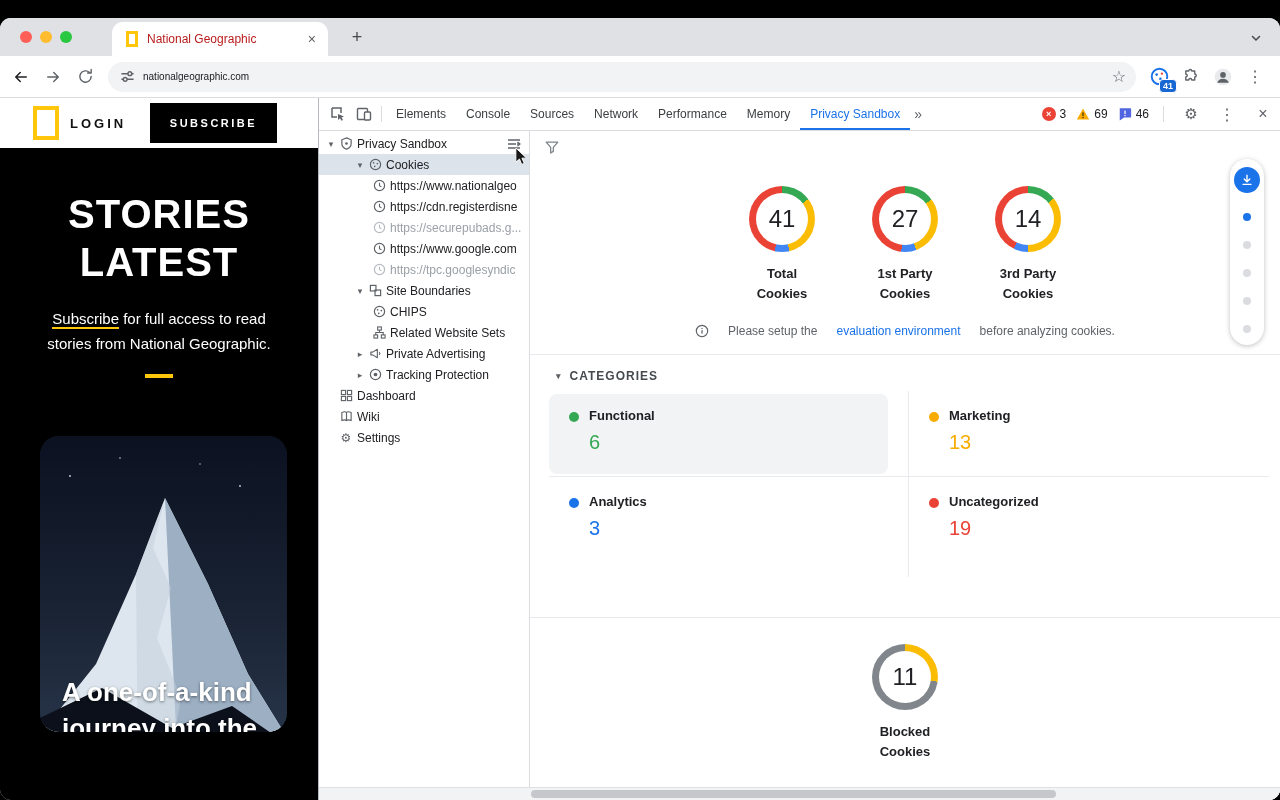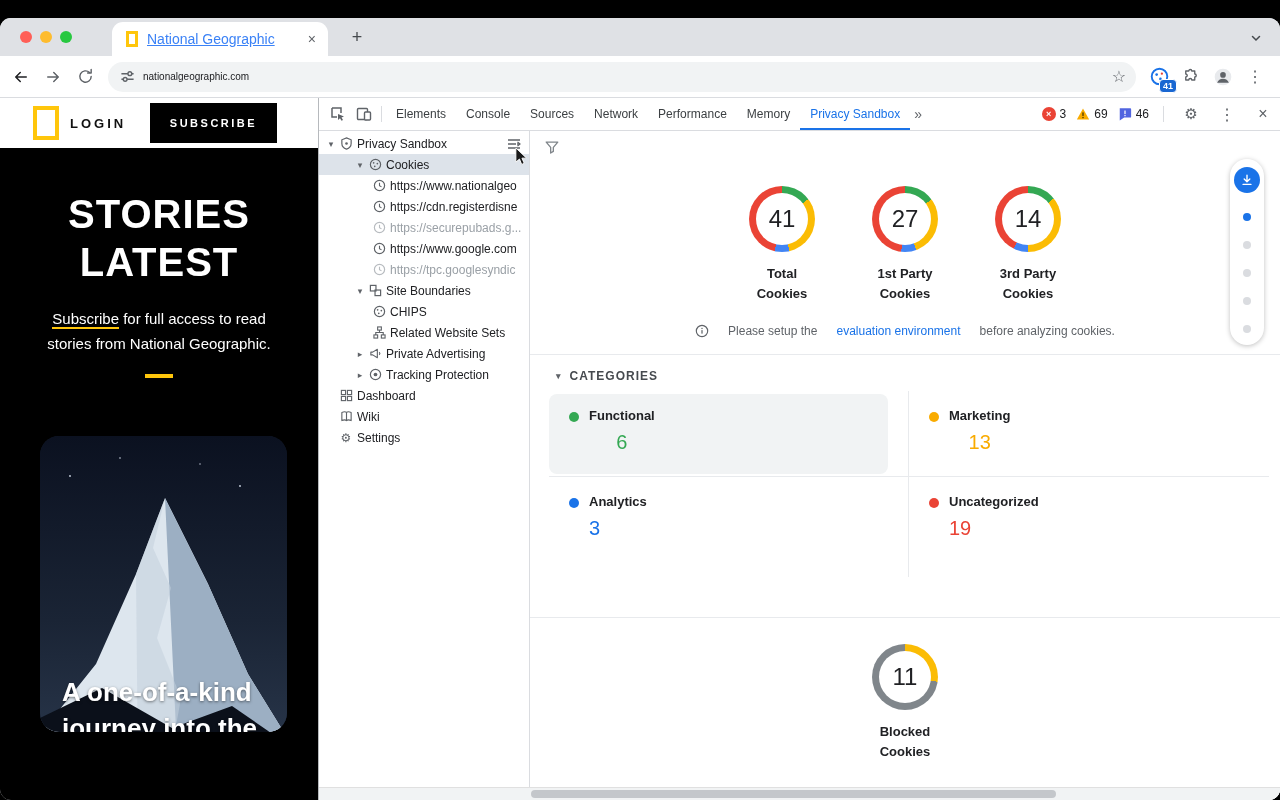--- a/index.html
+++ b/index.html
@@ -13,7 +13,7 @@
   .light.red{background:#ff5f57}.light.yellow{background:#febc2e}.light.green{background:#28c840}
   .tab { position:absolute; left:112px; top:4px; width:216px; height:34px; background:#fff; border-radius:11px 11px 0 0; display:flex; align-items:center; padding:0 10px 0 14px; gap:9px; }
   .favicon { width:12px; height:16px; border:3px solid #ffc60b; flex:0 0 auto; }
-  .tab-title { font-size:14px; color:#3b82f6; flex:1; white-space:nowrap; overflow:hidden;text-decoration:underline; }
+  .tab-title { font-size:12px; color:#b91c1c; flex:1; white-space:nowrap; overflow:hidden; }
   .tab-close { color:#5f6368; font-size:14px; line-height:14px; padding:0 2px; }
   .newtab { position:absolute; left:344px; top:7px; width:26px; height:26px; text-align:center; line-height:25px; font-size:18px; color:#45494d; border-radius:50%; }
   .strip-chevron { position:absolute; right:12px; top:8px; width:24px; height:24px; border-radius:50%; display:flex; align-items:center; justify-content:center; }

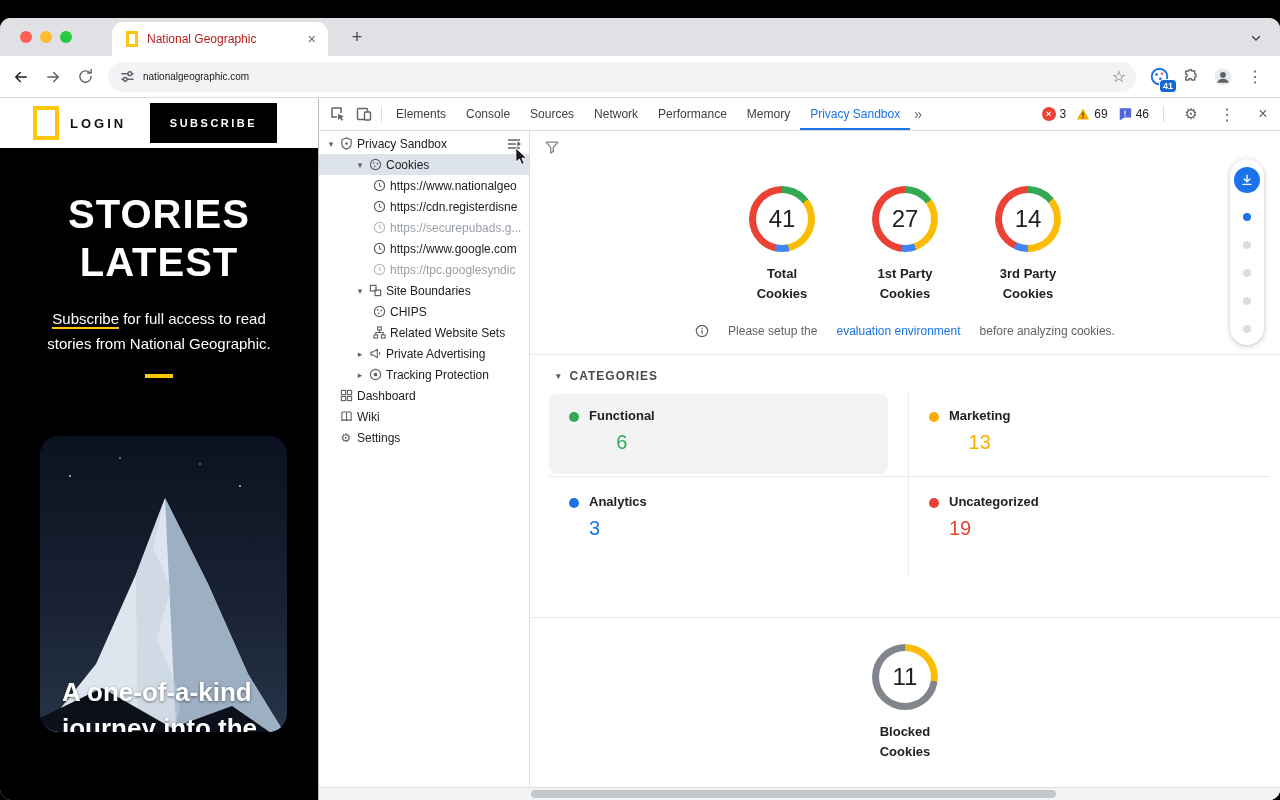--- a/index.html
+++ b/index.html
@@ -92,7 +92,7 @@
   .cat-grid { margin-left:19px; width:720px; display:grid; grid-template-columns:360px 360px; grid-template-rows:86px 100px; }
   .cell { padding-top:0; }
   .cell.c1 { border-right:1px solid #e8eaed; }
-  .cell.r1 { border-bottom:1px solid #e8eaed;text-align:center; }
+  .cell.r1 { border-bottom:1px solid #e8eaed; }
   .card { height:80px; margin:3px 20px 0 0; display:flex; gap:10px; padding:14px 0 0 20px; border-radius:8px; }
   .card.sel { background:#f1f3f4; }
   .dot { width:10px; height:10px; border-radius:50%; margin-top:4px; flex:0 0 auto; }

